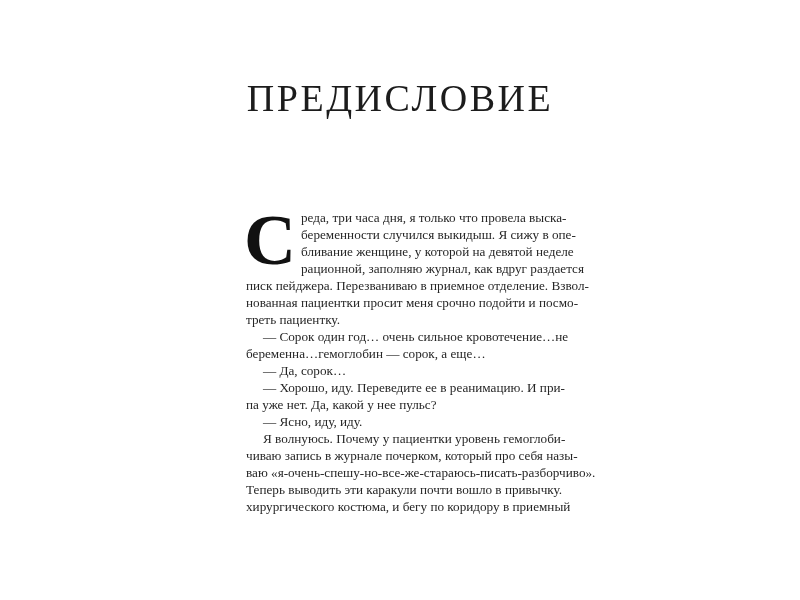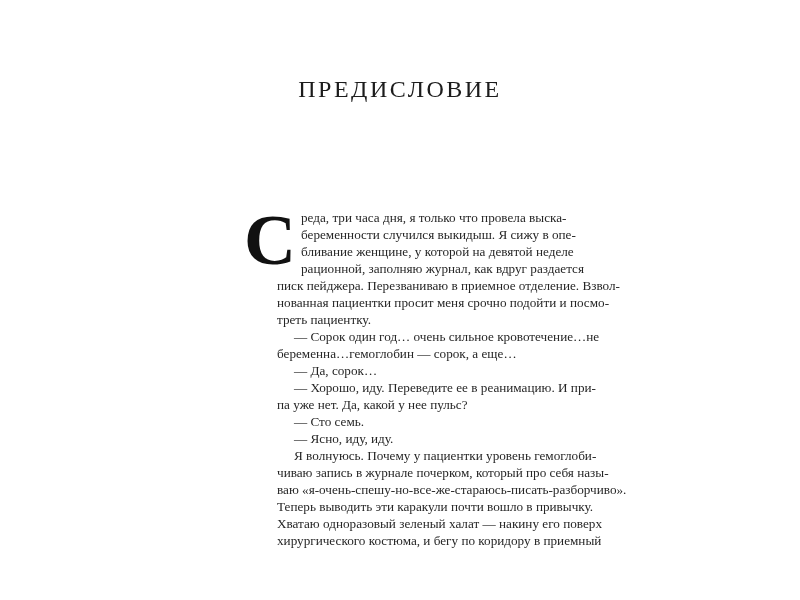--- a/index.html
+++ b/index.html
@@ -9,7 +9,7 @@
   }
   .title {
     position: absolute; top: 76px; left: 0; width: 800px; text-align: center;
-    font-size: 24px; letter-spacing: 2.5px; color: #1c1c1c; font-weight: normal;
+    font-size: 38px; letter-spacing: 2.5px; color: #1c1c1c; font-weight: normal;
   }
   .body-text {
     position: absolute; top: 209px; left: 246px; width: 310px;

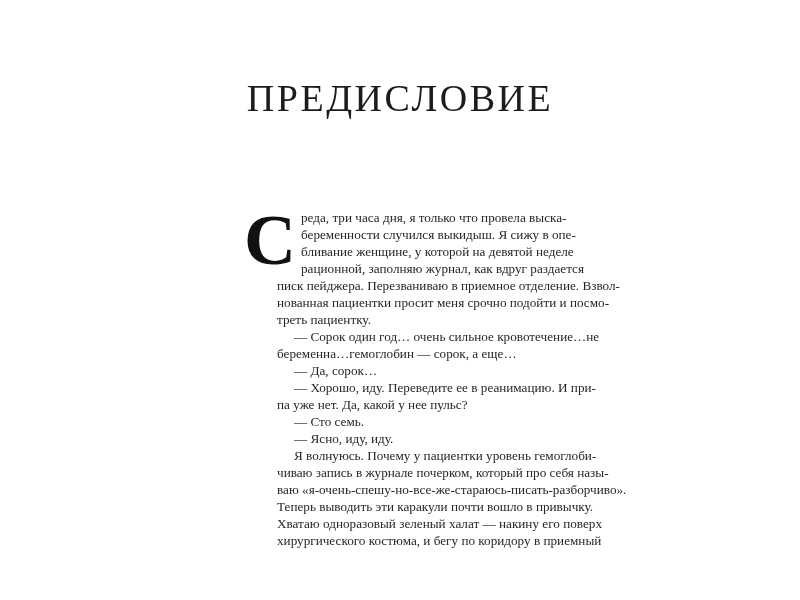--- a/index.html
+++ b/index.html
@@ -19,7 +19,7 @@
     float: left; font-size: 72px; line-height: 56px; height: 56px;
     margin: 3px 5px 0 -2px; color: #111; font-weight: bold;
   }
-  .line { display: block; text-align: justify; text-align-last: justify; white-space: nowrap; overflow: visible; margin-left: 31px; }
+  .line { display: block; text-align: justify; text-align-last: justify; white-space: nowrap; overflow: visible; }
   .line.last { text-align-last: left; font-family: Liberation Serif, serif; }
   .indent { padding-left: 17px; }
 </style>

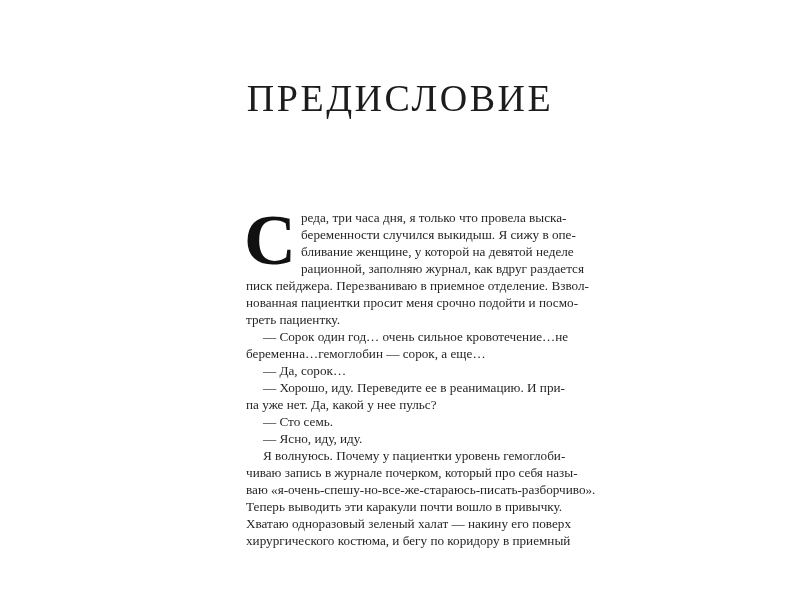--- a/index.html
+++ b/index.html
@@ -43,7 +43,6 @@
       <span class="line indent last">— Да, сорок…</span>
       <span class="line indent">— Хорошо, иду. Переведите ее в реанимацию. И при-</span>
       <span class="line last">па уже нет. Да, какой у нее пульс?</span>
-      <span class="line indent last">— Сто семь.</span>
       <span class="line indent last">— Ясно, иду, иду.</span>
       <span class="line indent">Я волнуюсь. Почему у пациентки уровень гемоглоби-</span>
       <span class="line">чиваю запись в журнале почерком, который про себя назы-</span>

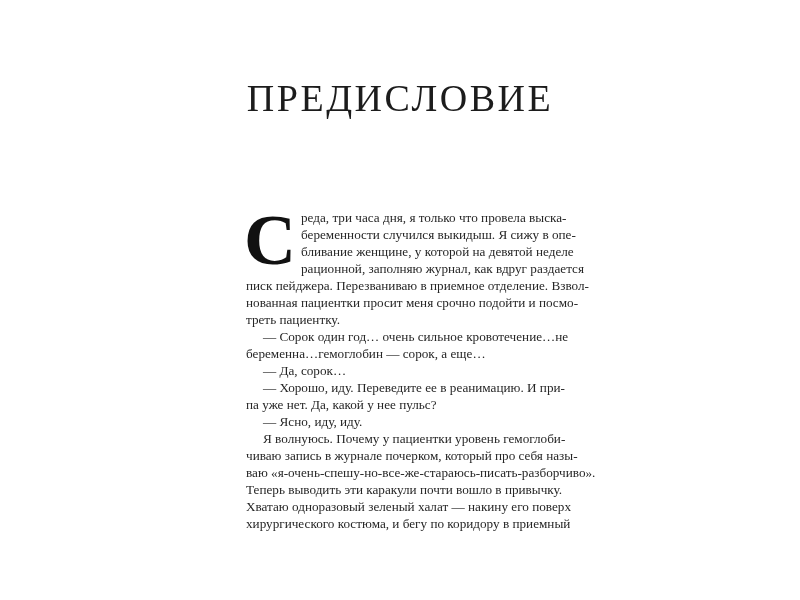--- a/index.html
+++ b/index.html
@@ -48,7 +48,6 @@
       <span class="line">чиваю запись в журнале почерком, который про себя назы-</span>
       <span class="line">ваю «я-очень-спешу-но-все-же-стараюсь-писать-разборчиво».</span>
       <span class="line">Теперь выводить эти каракули почти вошло в привычку.</span>
-      <span class="line">Хватаю одноразовый зеленый халат — накину его поверх</span>
       <span class="line">хирургического костюма, и бегу по коридору в приемный</span>
     </div>
 </div>

